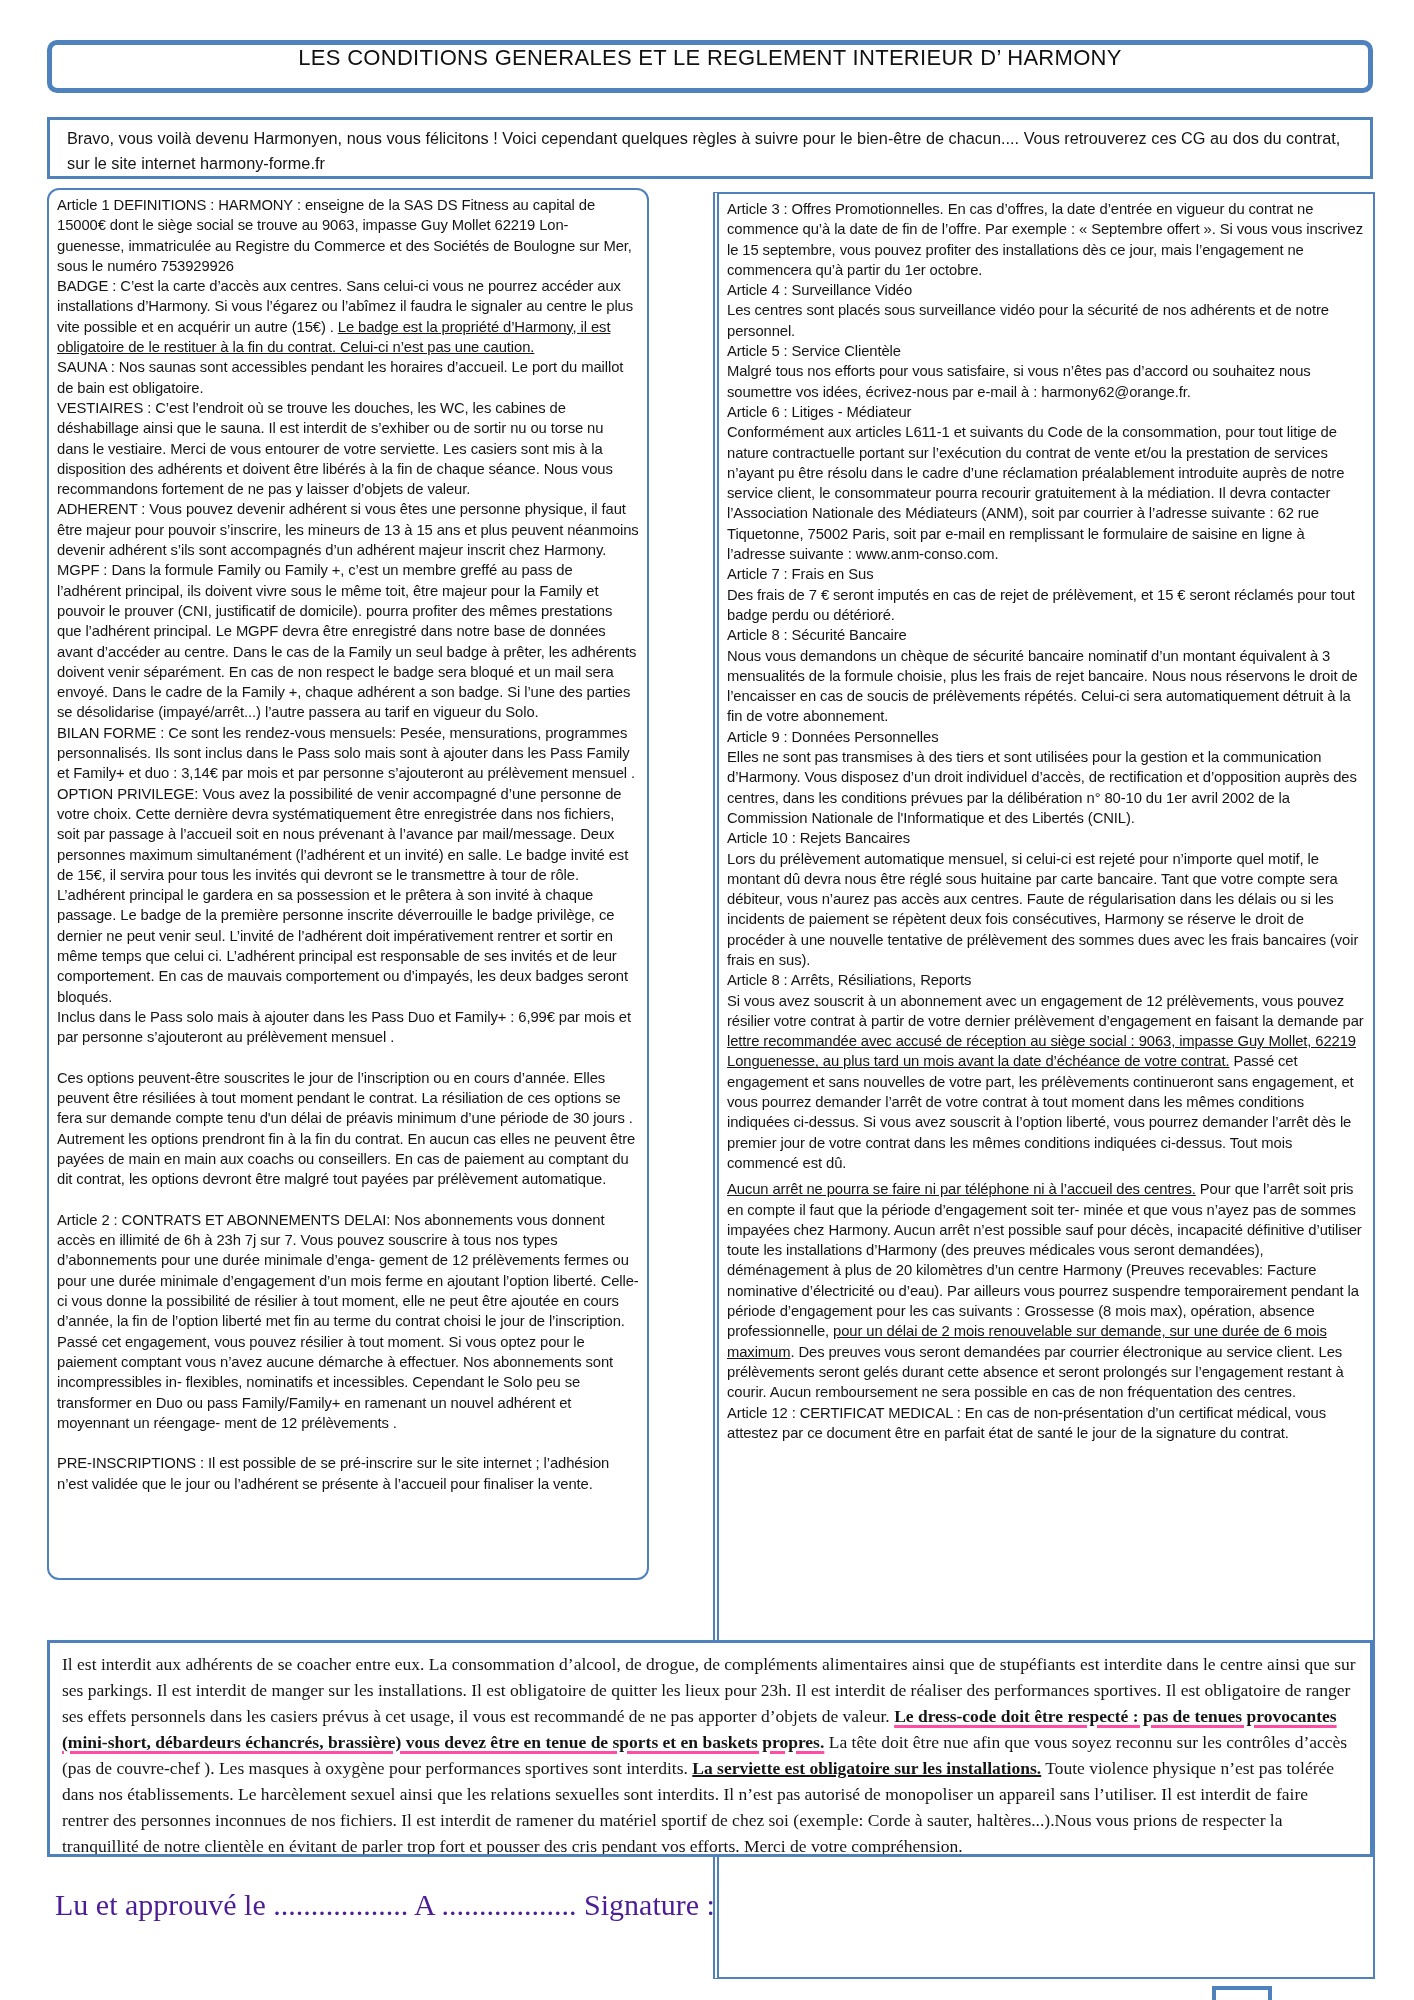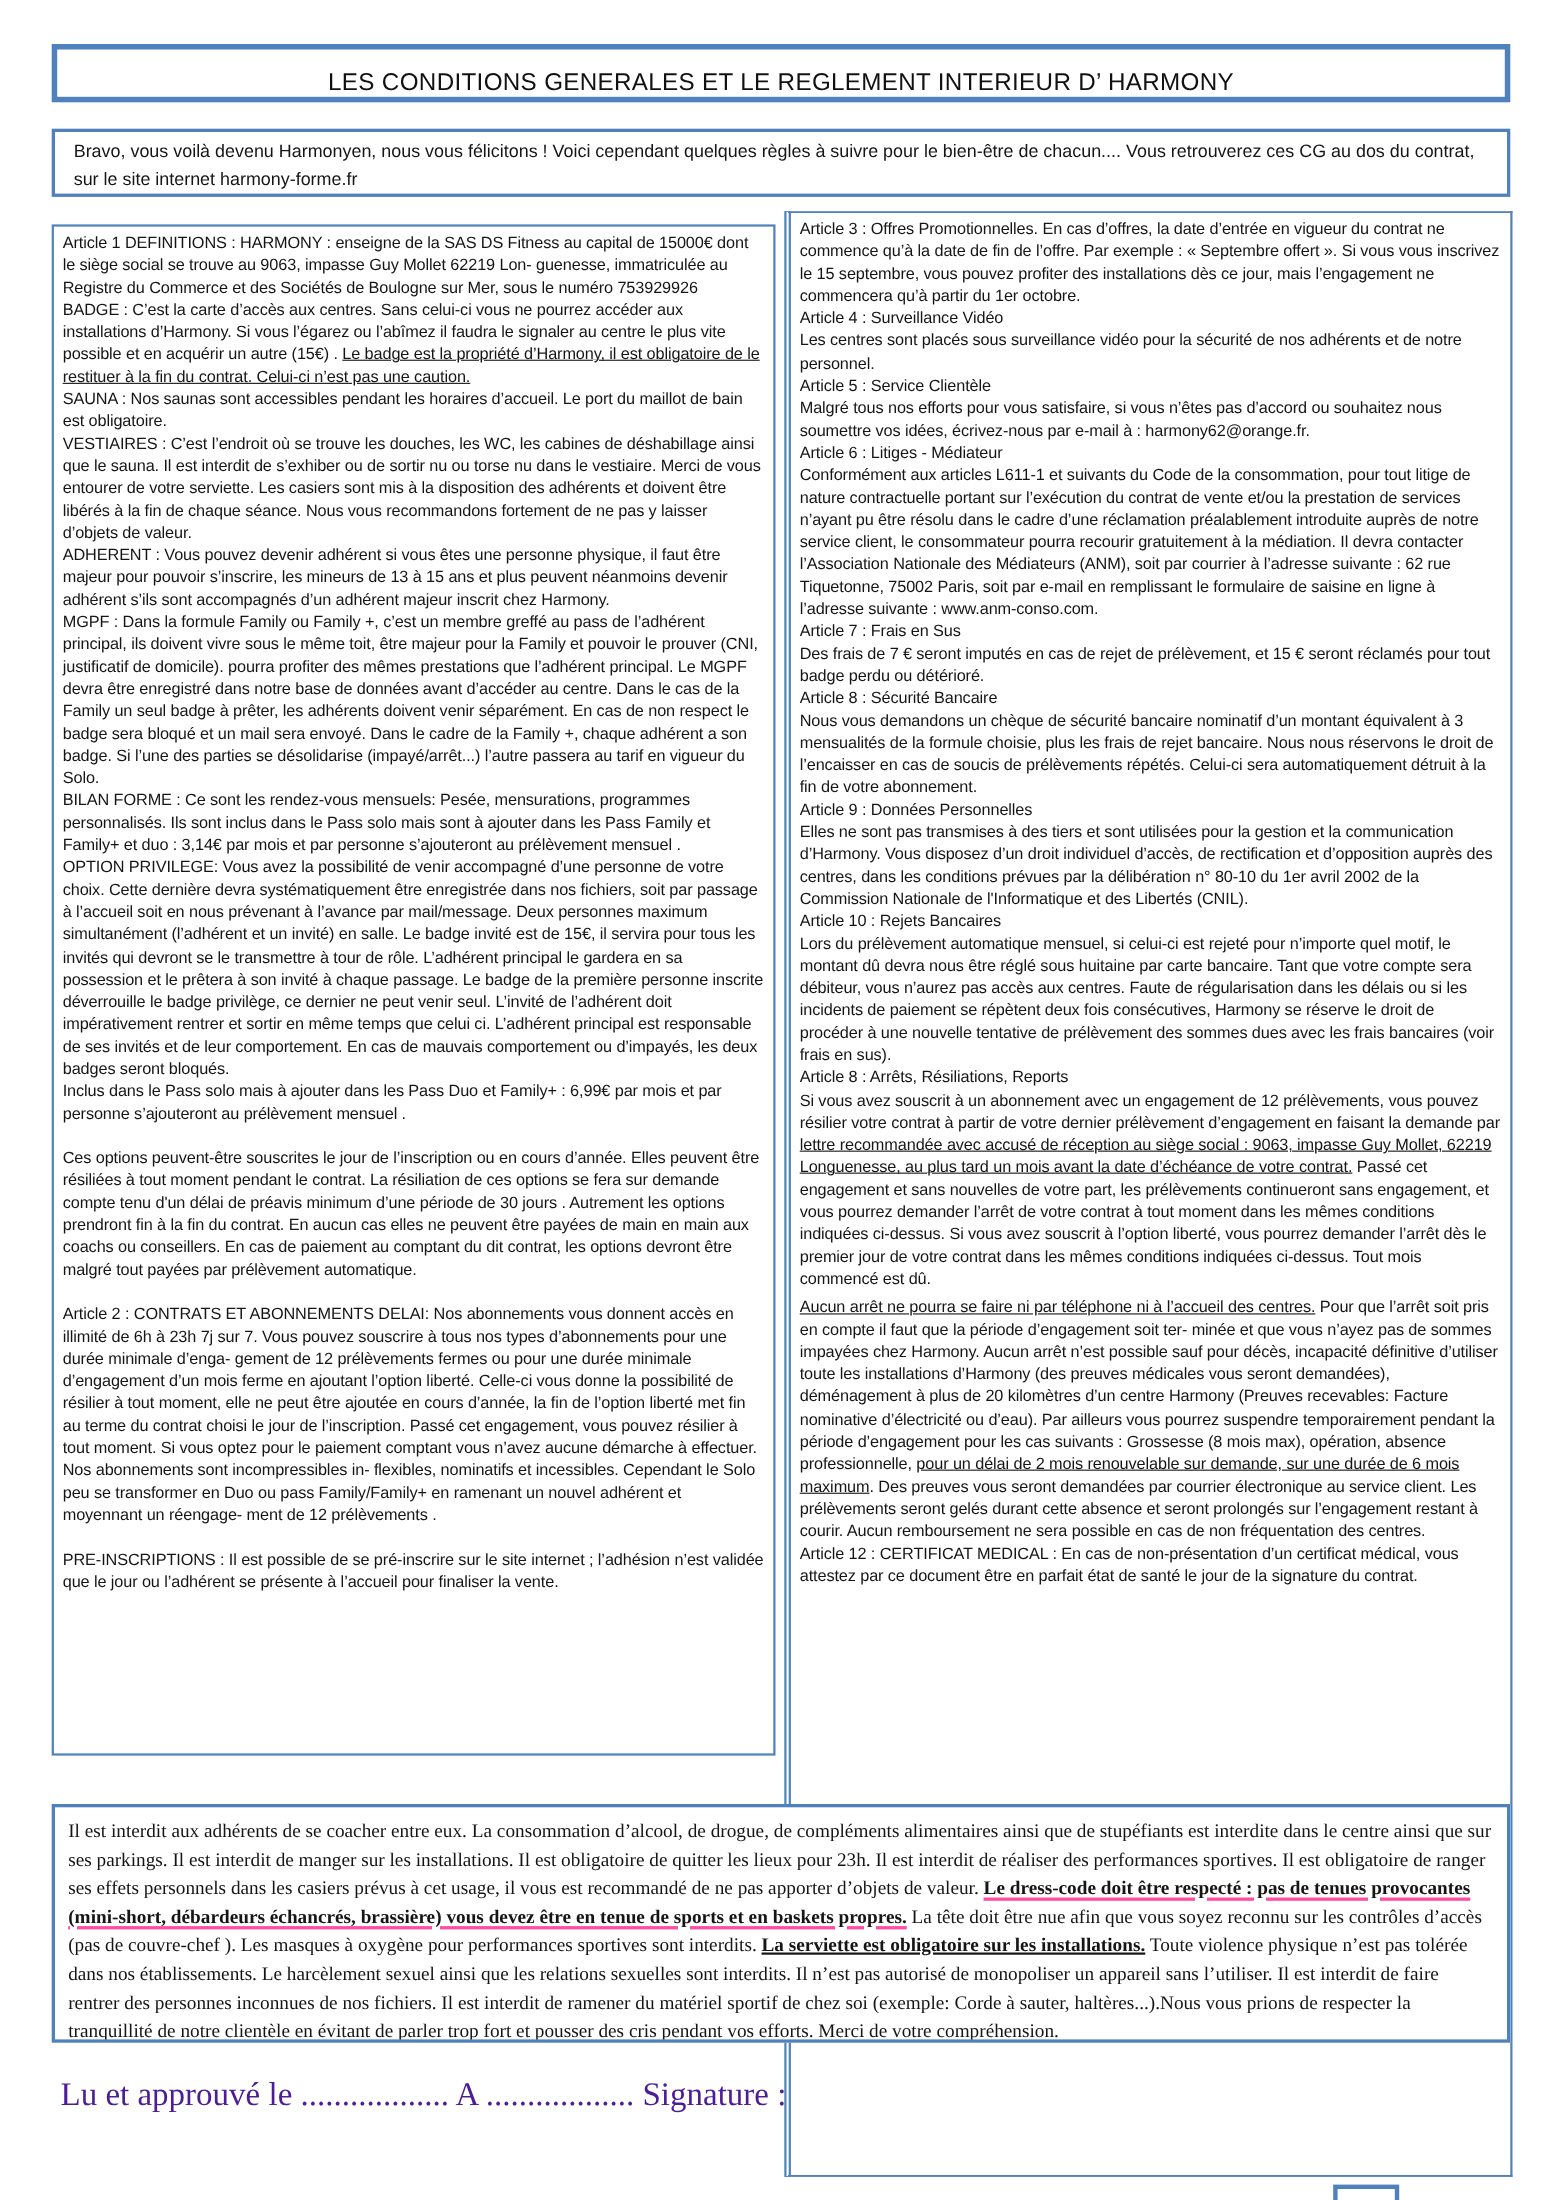--- a/index.html
+++ b/index.html
@@ -9,7 +9,7 @@
   }
   .bluebox{position:absolute;background:#ffffff;border:2px solid #4f81bd;box-sizing:border-box;}
   #title-box{left:47px;top:40px;width:1326px;height:53px;border-width:5px;
-    display:flex;align-items:flex-end;justify-content:center;}
+    display:flex;align-items:flex-start;justify-content:center;border-radius:10px;}
   #title-box h1{margin:0;font-size:22px;font-weight:400;letter-spacing:.3px;color:#111;}
   #intro-box{left:47px;top:117px;width:1326px;height:62px;border-width:3px;
     padding:6px 17px;font-size:16.3px;line-height:25px;}

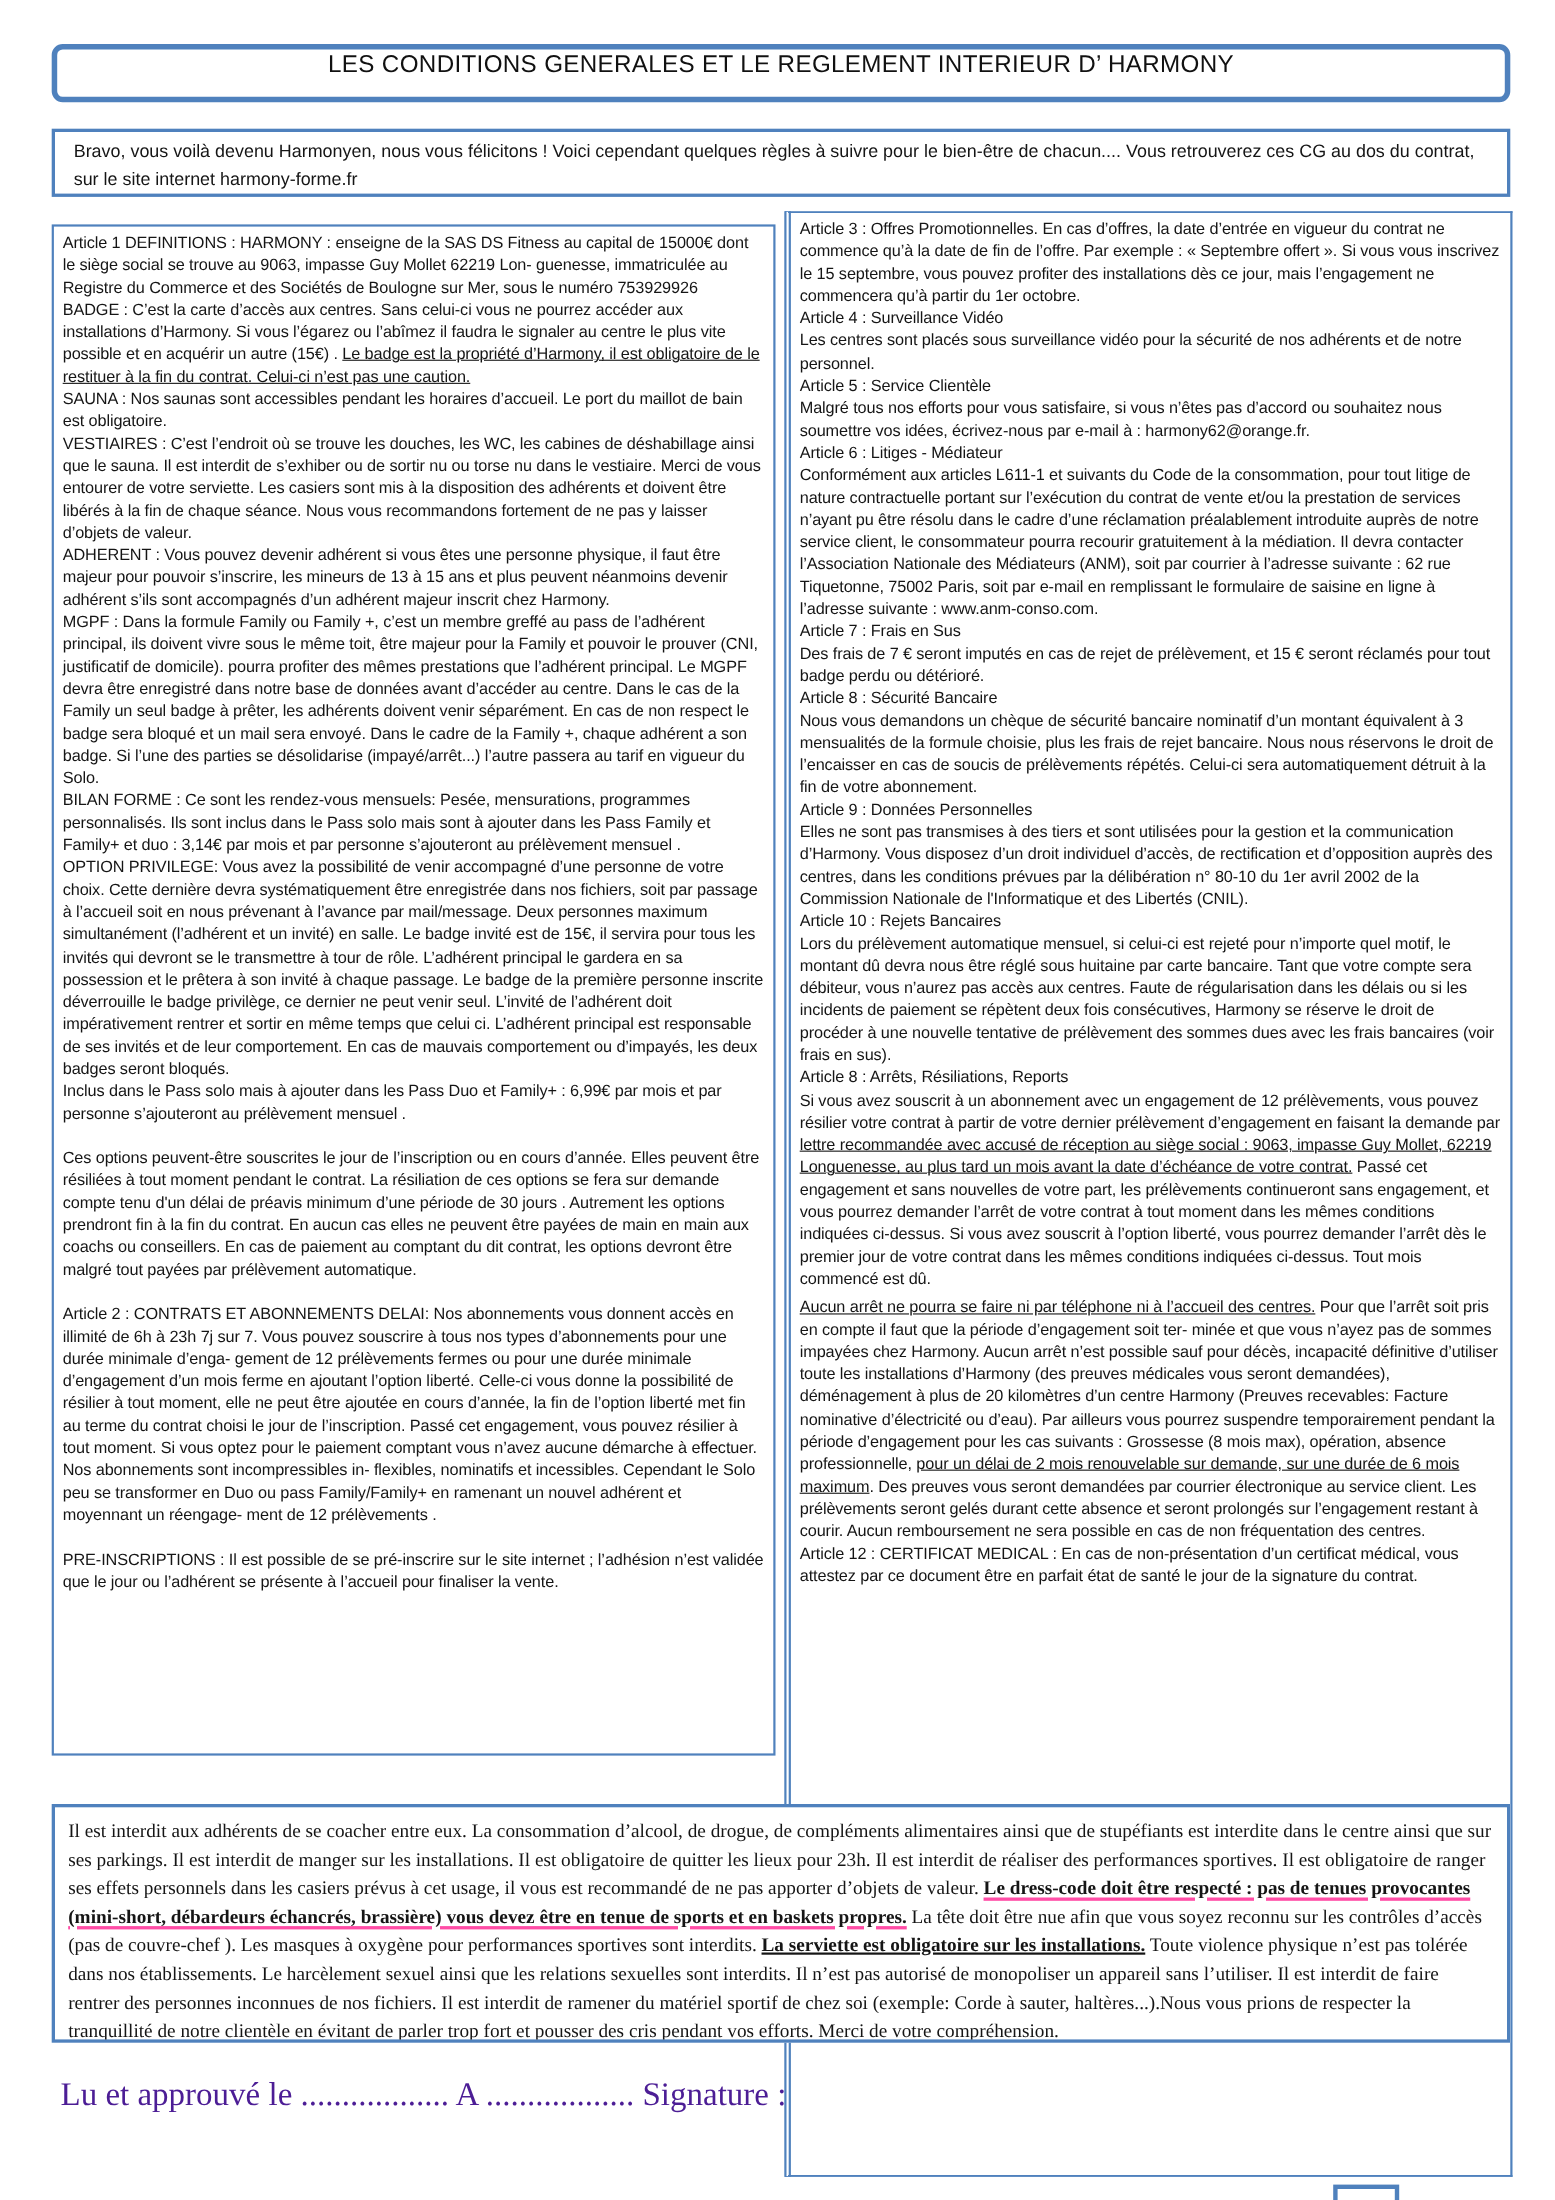--- a/index.html
+++ b/index.html
@@ -13,7 +13,7 @@
   #title-box h1{margin:0;font-size:22px;font-weight:400;letter-spacing:.3px;color:#111;}
   #intro-box{left:47px;top:117px;width:1326px;height:62px;border-width:3px;
     padding:6px 17px;font-size:16.3px;line-height:25px;}
-  #left-col{left:47px;top:204px;width:658px;height:1392px;padding:5px 8px;overflow:hidden;}
+  #left-col{left:47px;top:188px;width:602px;height:1392px;padding:5px 8px;overflow:hidden;border-radius:12px;}
   #right-col{left:713px;top:192px;width:662px;height:1787px;padding:5px 8px;overflow:hidden;
     border-left:6px double #4f81bd;}
   .col{font-size:14.8px;line-height:20.3px;letter-spacing:-.1px;}

